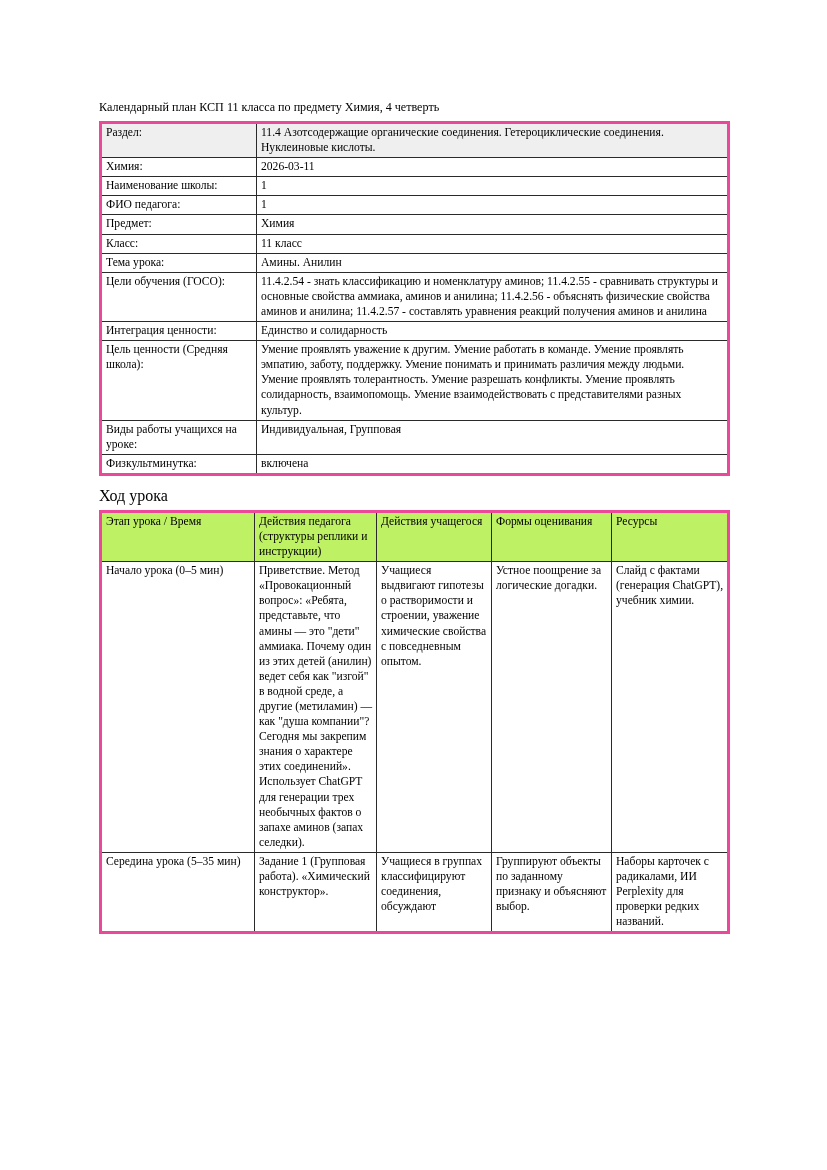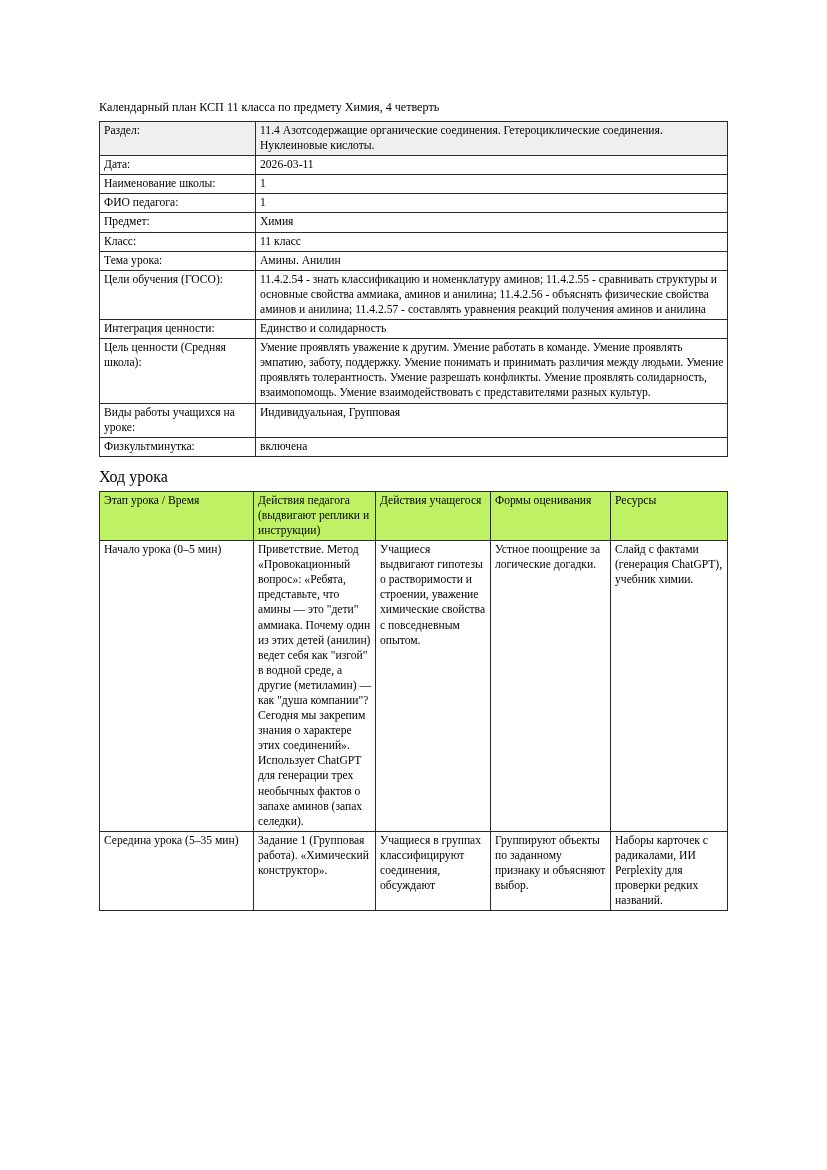--- a/index.html
+++ b/index.html
@@ -40,7 +40,7 @@
     border-collapse: collapse;
     table-layout: fixed;
     width: 628px;
-    border: 1px solid #ec4899;
+    border: 3px solid #ec4899;
   }
   table.plan td, table.plan th {
     border: 1px solid #2a2a2a;

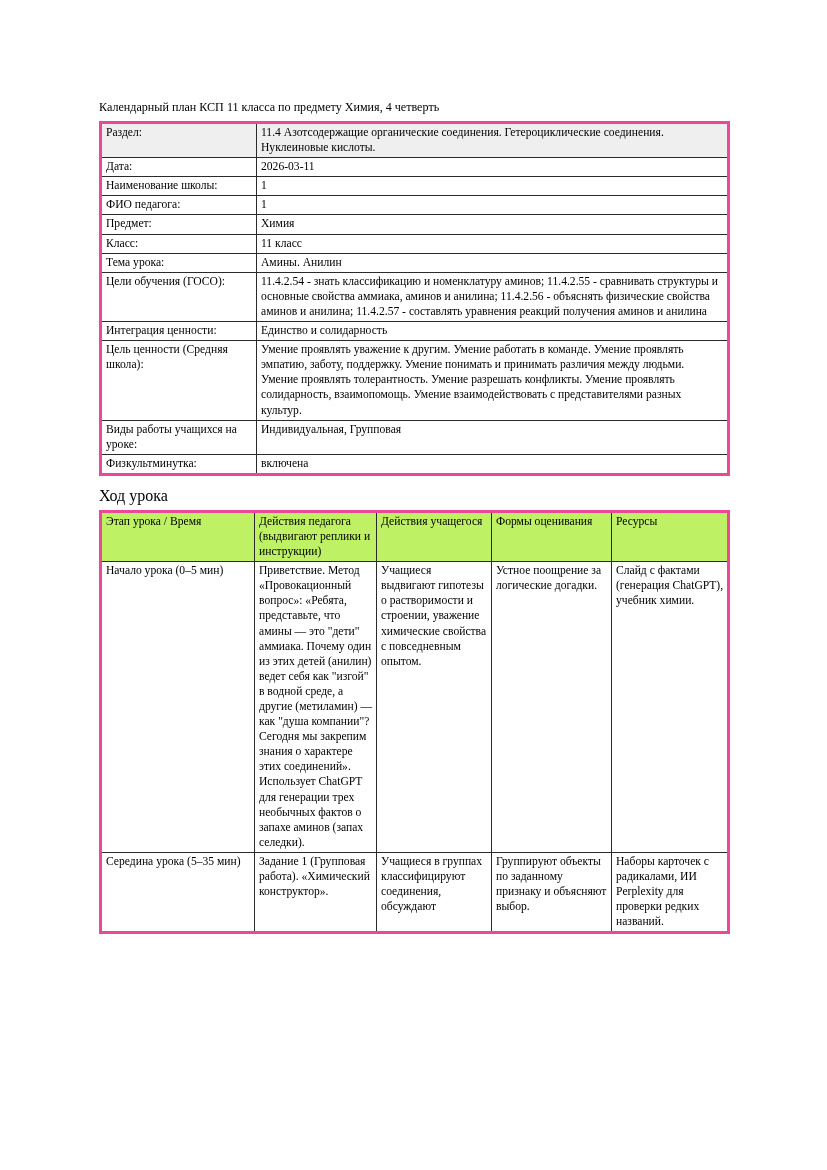--- a/index.html
+++ b/index.html
@@ -94,7 +94,7 @@
           <td class="shaded">11.4 Азотсодержащие органические соединения. Гетероциклические соединения. Нуклеиновые кислоты.</td>
         </tr>
         <tr>
-          <td>Дата:</td>
+          <td>Химия:</td>
           <td>2026-03-11</td>
         </tr>
         <tr>

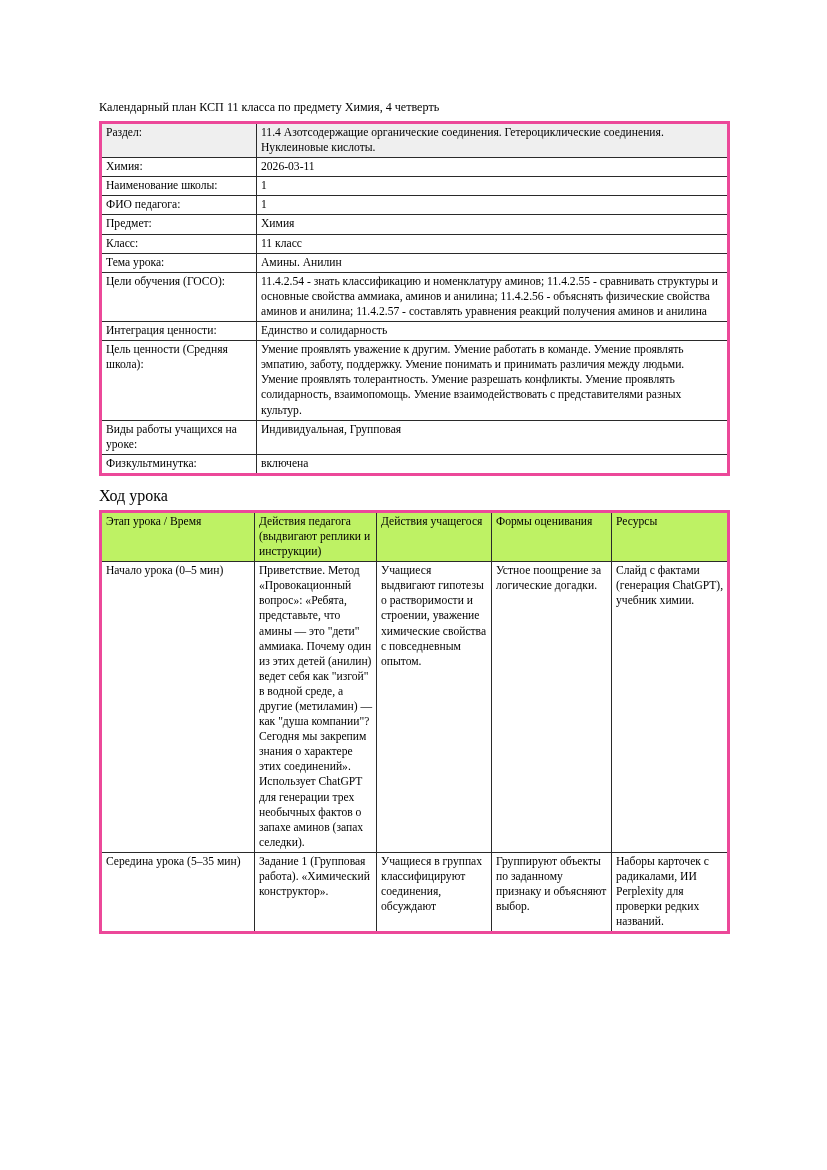--- a/index.html
+++ b/index.html
@@ -153,7 +153,7 @@
       <tbody>
         <tr class="header-row">
           <td>Этап урока / Время</td>
-          <td>Действия педагога (выдвигают реплики и инструкции)</td>
+          <td>Действия педагога (структуры реплики и инструкции)</td>
           <td>Действия учащегося</td>
           <td>Формы оценивания</td>
           <td>Ресурсы</td>

